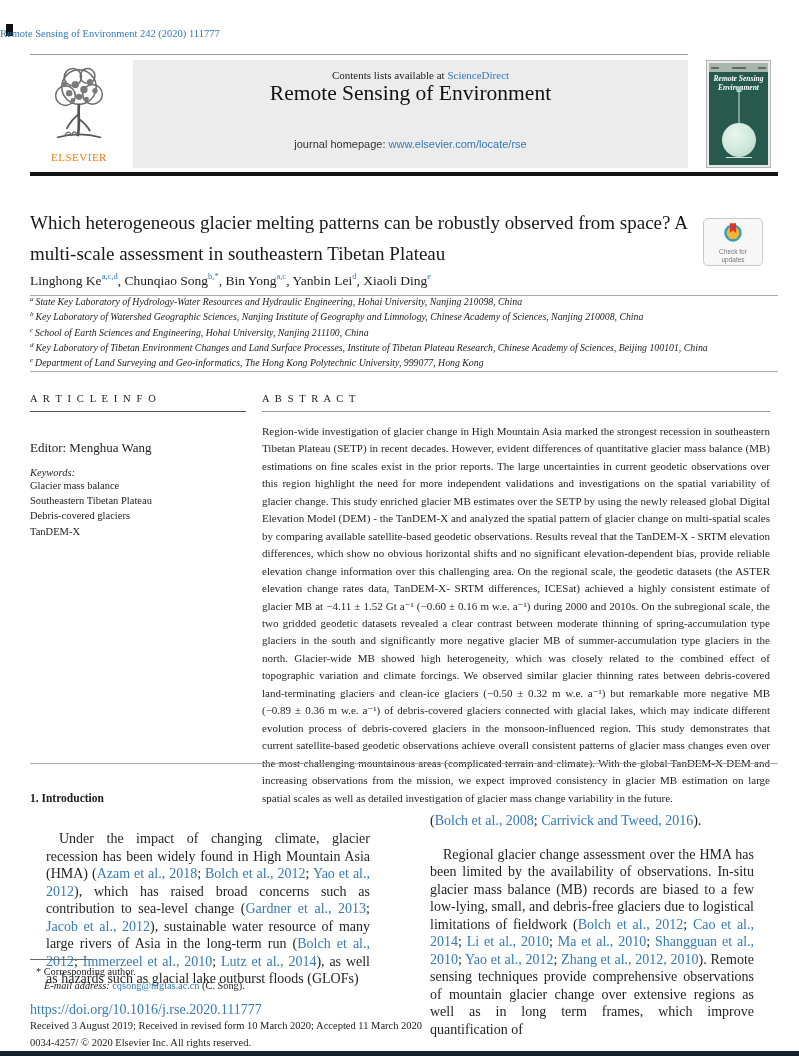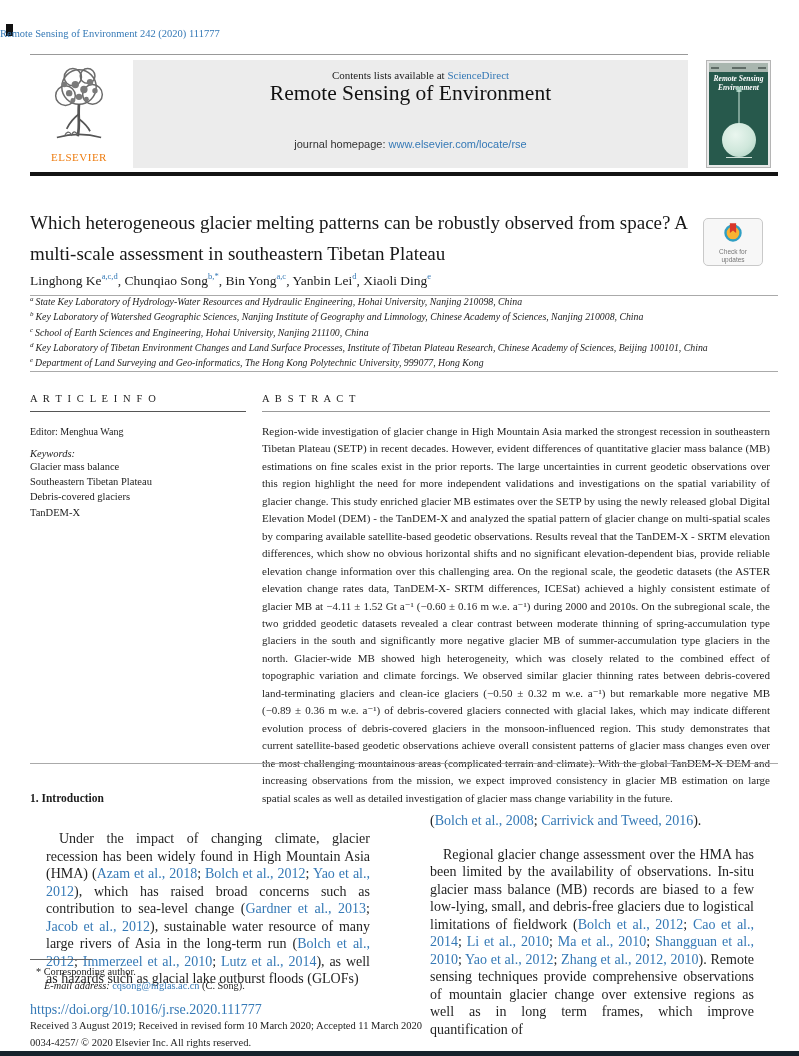--- a/index.html
+++ b/index.html
@@ -48,7 +48,7 @@
   .article-info{left:30px;top:393px;width:216px;}
   .block-heading{font-size:10.5px;letter-spacing:1.6px;color:#222;}
   .heading-rule{height:1px;background:#555;margin-top:7px;}
-  .editor-line{font-size:10px;margin-top:14px;}
+  .editor-line{font-size:13px;margin-top:28px;}
   .keywords-label{font-size:10.5px;font-style:italic;margin-top:11px;}
   .keyword-item{font-size:10.5px;line-height:15.2px;}
   .abstract-col{left:262px;top:393px;width:508px;}

